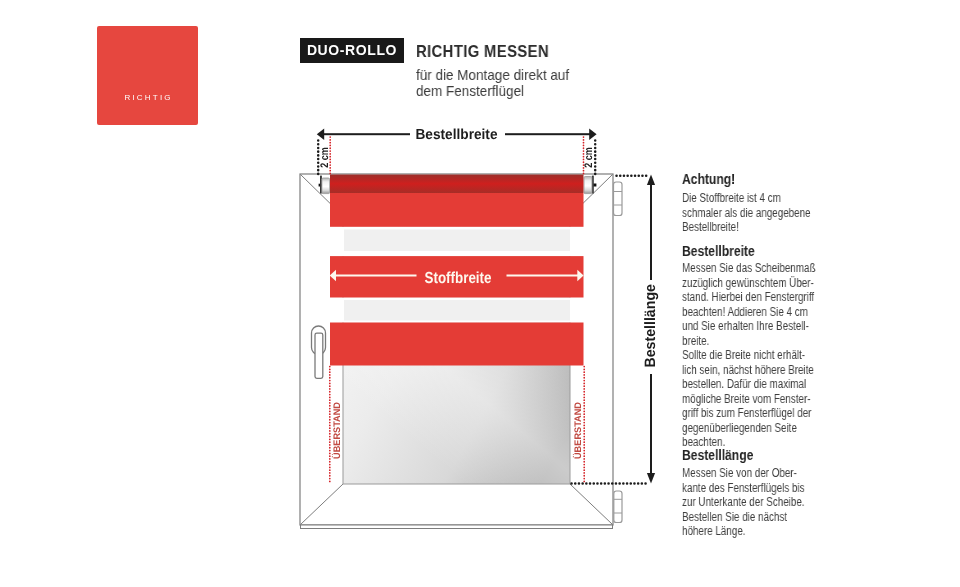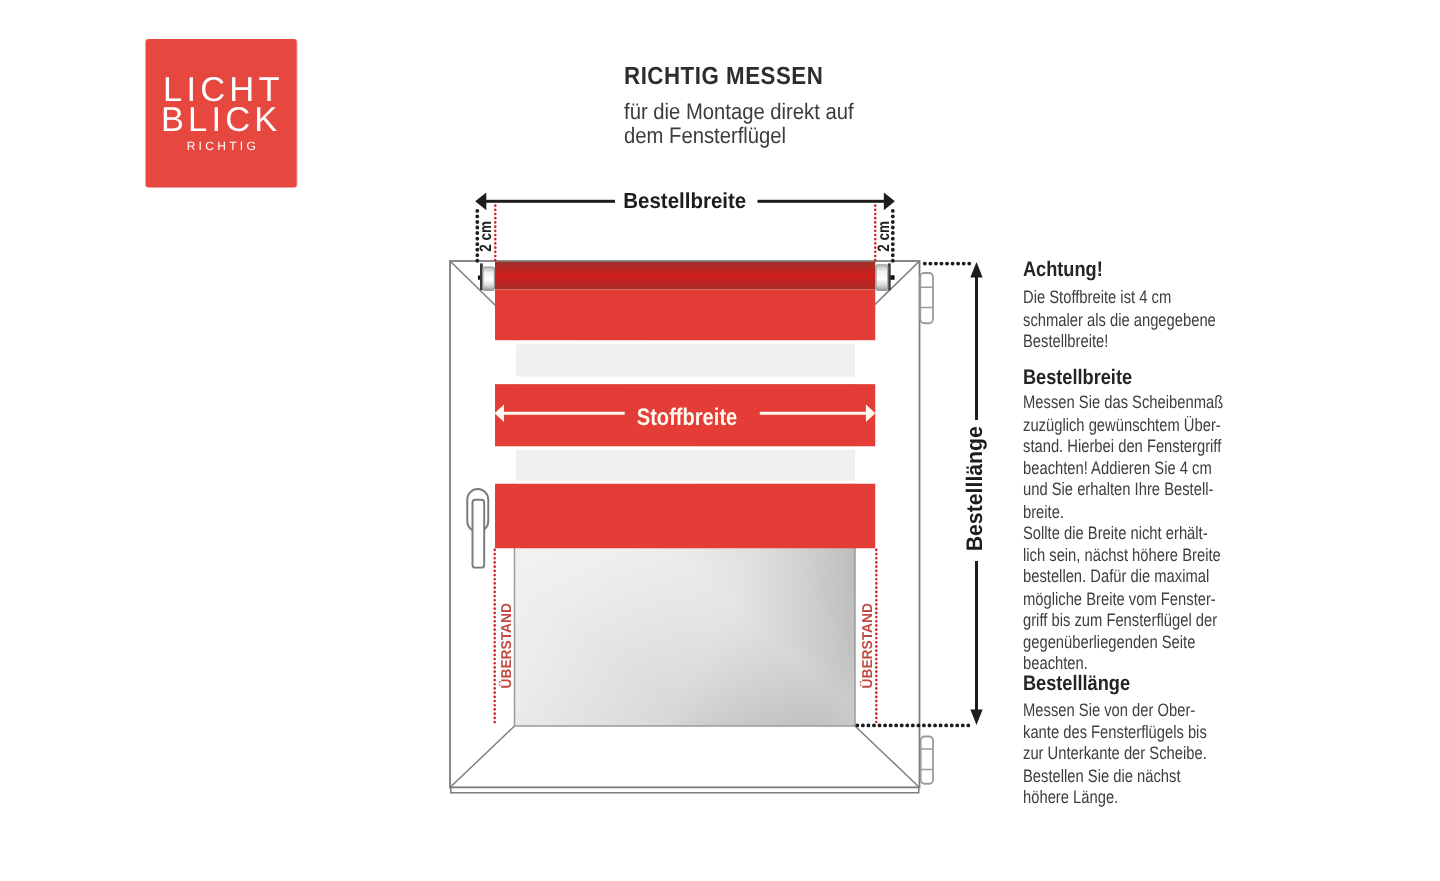--- a/index.html
+++ b/index.html
@@ -16,7 +16,6 @@
 
 <div class="abs" style="left:97px;top:26px;width:101px;height:99px;background:#e6473f;border-radius:2px;">
 
-  <div class="abs" style="left:0;top:24px;width:101px;text-align:center;color:#fff;font-size:23px;line-height:19.5px;letter-spacing:2.8px;text-indent:2.8px;">LICHT<br>BLICK</div>
 
   <div class="abs" style="left:0;top:66.5px;width:101px;text-align:center;color:#fff;font-size:8px;letter-spacing:2.2px;text-indent:2.2px;">RICHTIG</div>
 </div>

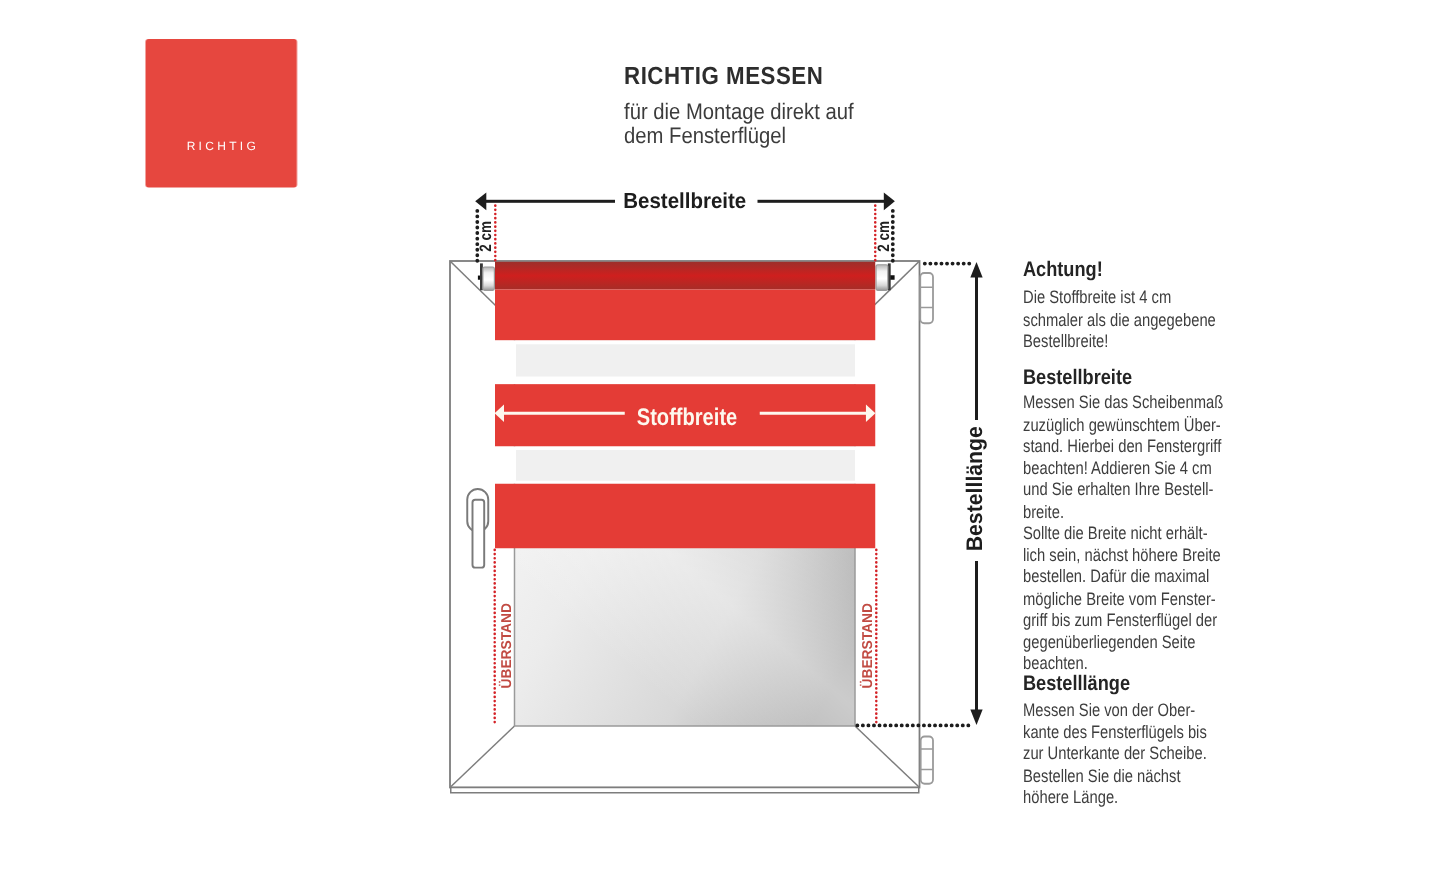--- a/index.html
+++ b/index.html
@@ -20,6 +20,7 @@
   <div class="abs" style="left:0;top:66.5px;width:101px;text-align:center;color:#fff;font-size:8px;letter-spacing:2.2px;text-indent:2.2px;">RICHTIG</div>
 </div>
 
+<div class="abs" style="left:300px;top:38px;width:104px;height:25px;background:#191919;color:#fff;font-weight:bold;font-size:14px;letter-spacing:0.6px;text-align:center;line-height:25.5px;">DUO-ROLLO</div>
 
 <div class="abs sx" style="left:416px;top:42px;font-size:16.5px;font-weight:bold;letter-spacing:0.4px;color:#2d2d2d;transform:scaleX(0.9);">RICHTIG MESSEN</div>
 

